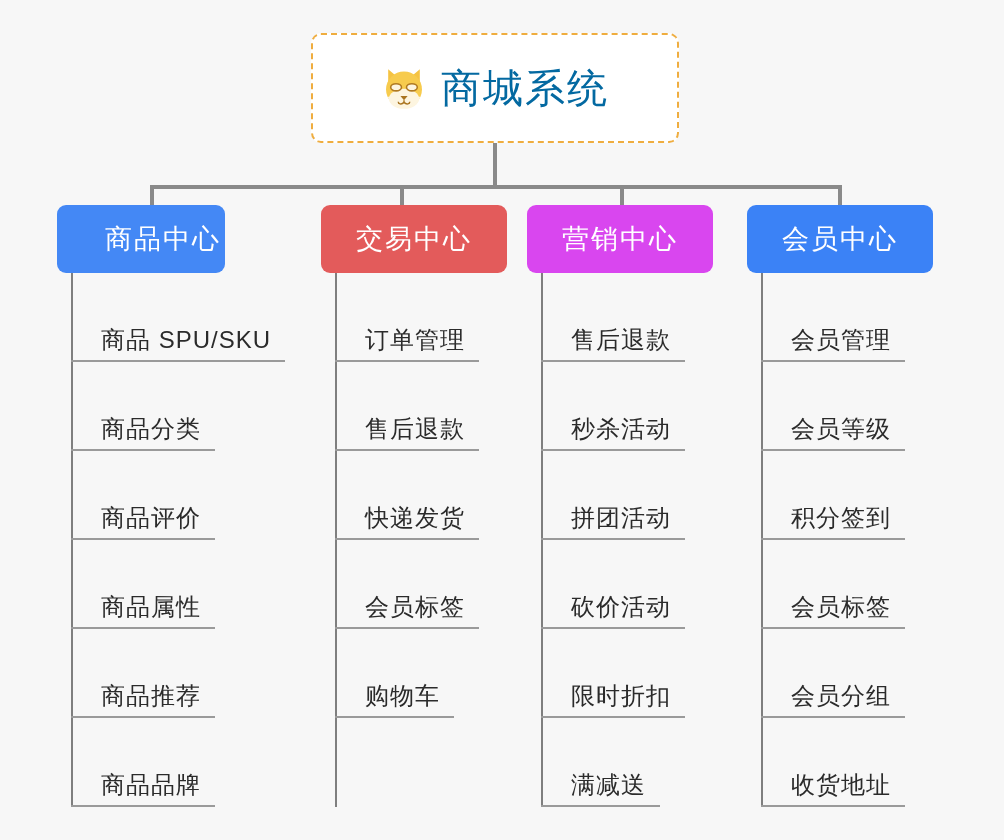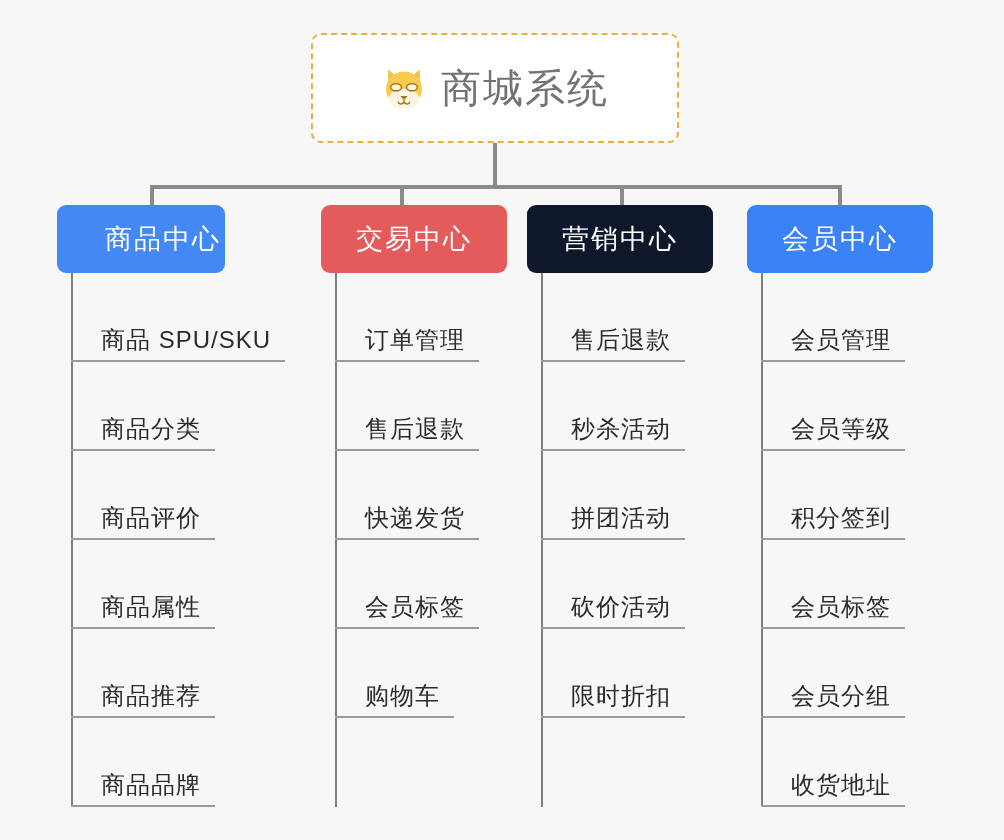--- a/index.html
+++ b/index.html
@@ -130,7 +130,7 @@
         <path d="M32 52 C36 56 40 54 40 51" stroke="#a9741f" stroke-width="2" fill="none"></path>
       </svg>
     </span>
-    <span class="root-title" style="color: #737373;">商城系统</span>
+    <span class="root-title" style="color: #0369a1;">商城系统</span>
   </div>
 
   <div class="conn conn-v" style="left: 493px; top: 143px; height: 44px; background: rgb(138, 138, 138);"></div>

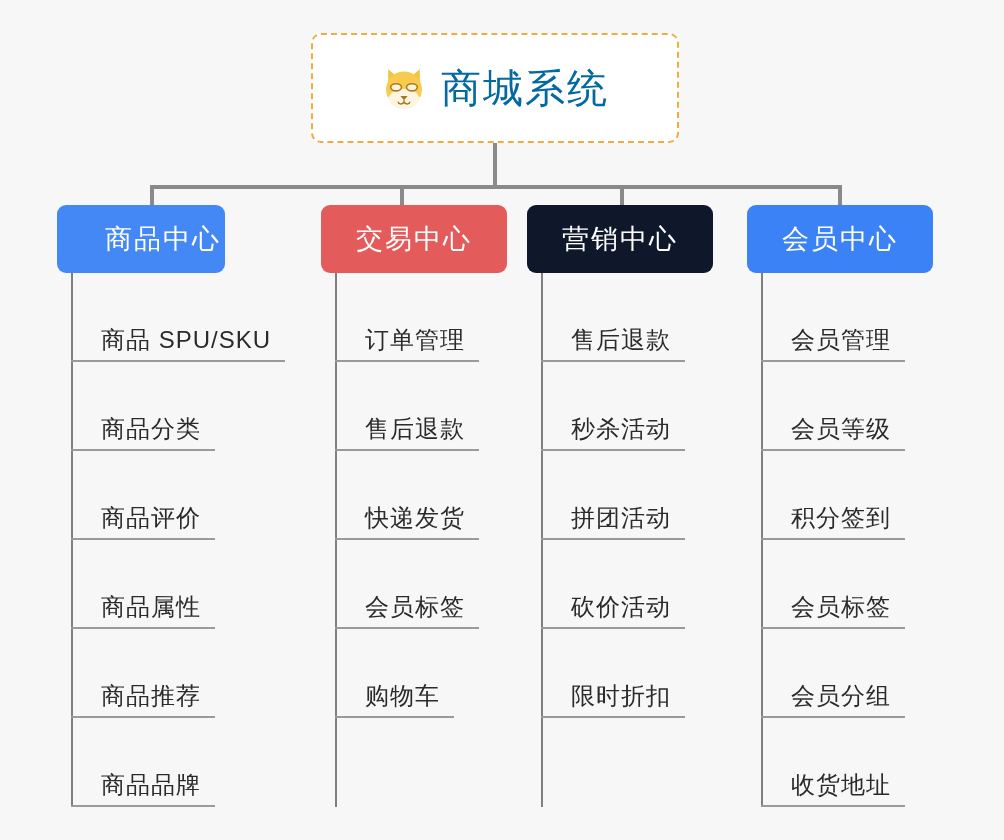--- a/index.html
+++ b/index.html
@@ -216,7 +216,7 @@
   </div>
 
   <div class="column col-2">
-    <div class="cat-header" style="background: #0f172a;">
+    <div class="cat-header" style="background: #d946ef;">
       <span>营销中心</span>
     </div>
     <div class="trunk" style="height: 534px;"></div>

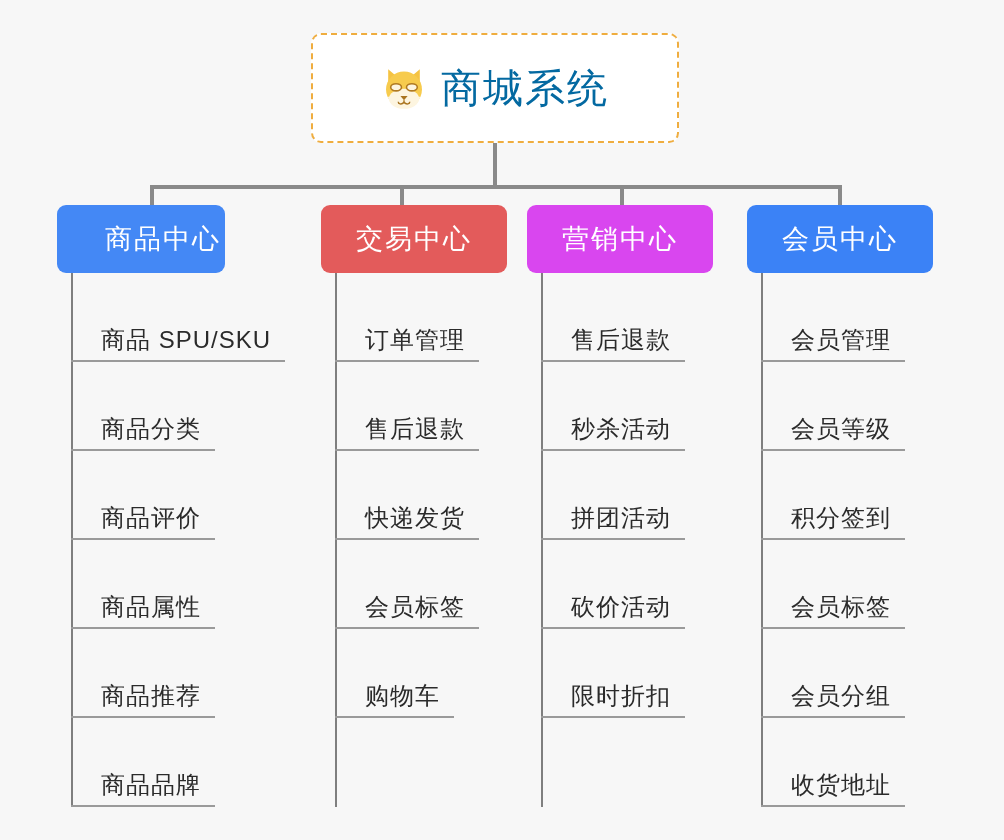--- a/index.html
+++ b/index.html
@@ -246,6 +246,11 @@
           <span class="leaf-label">限时折扣</span>
         </div>
       </div>
+      <div class="leaf-item">
+        <div class="leaf-inner">
+          <span class="leaf-label">满减送</span>
+        </div>
+      </div>
     </div>
   </div>
 

